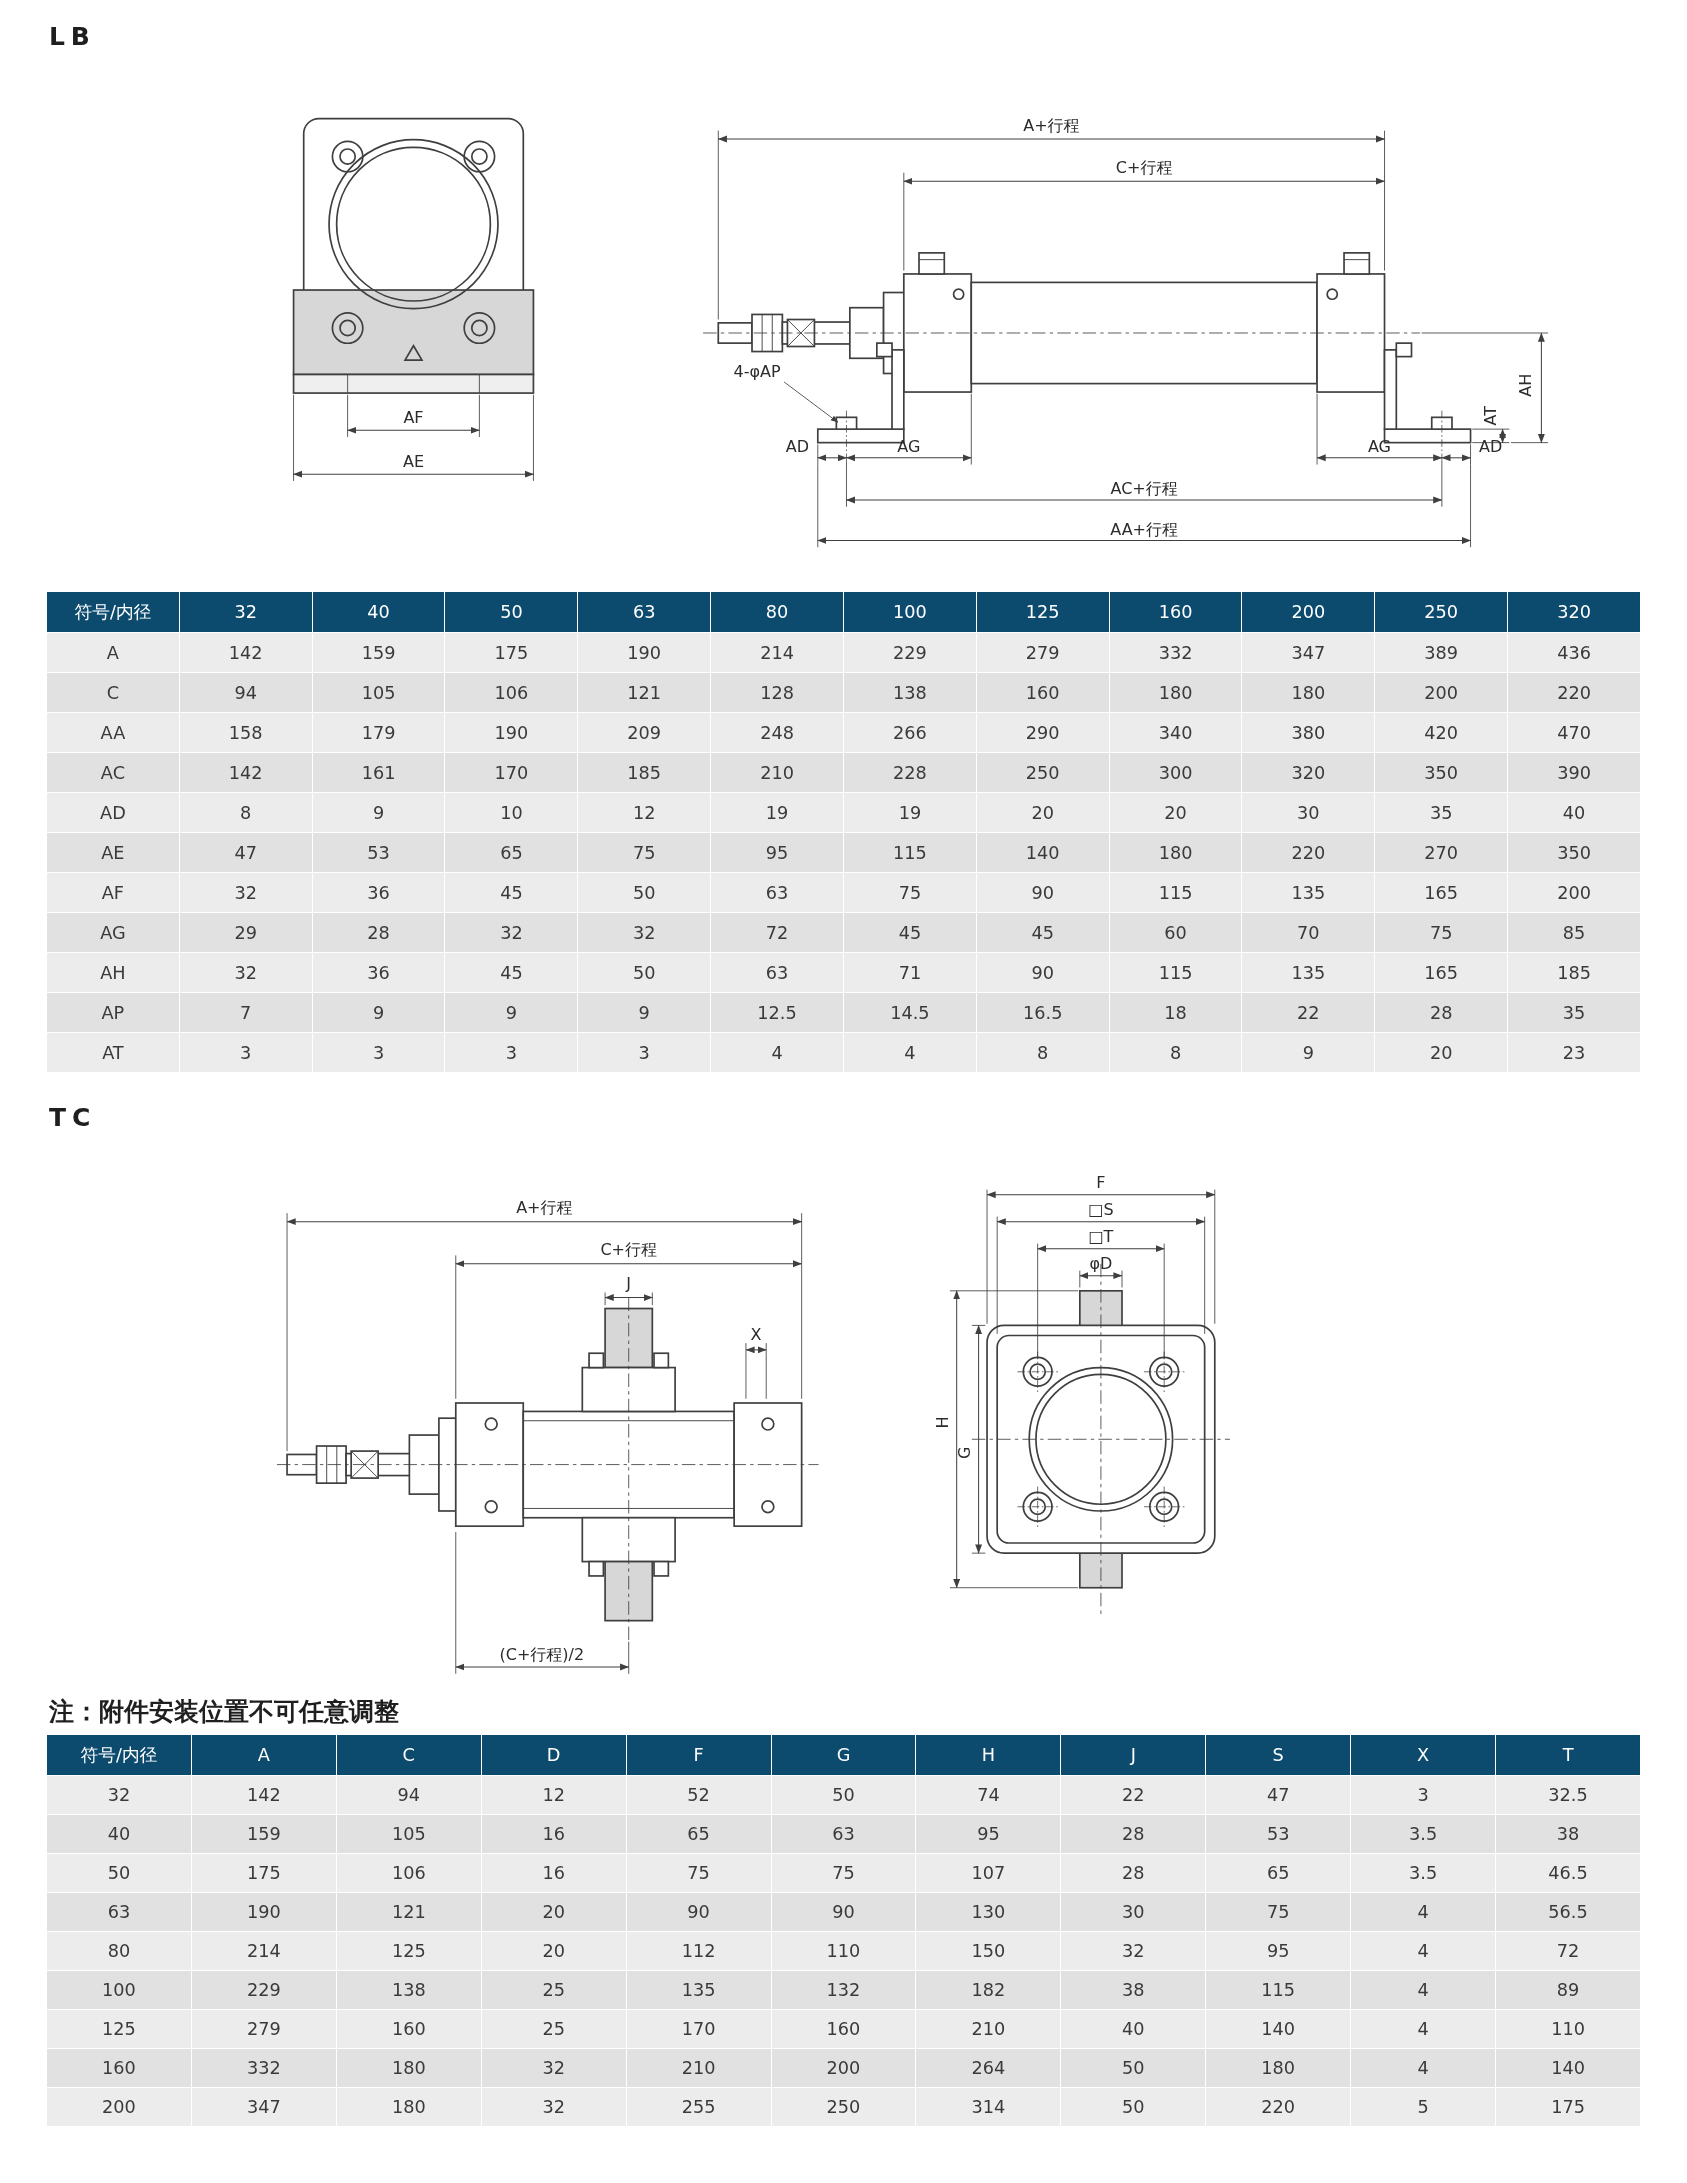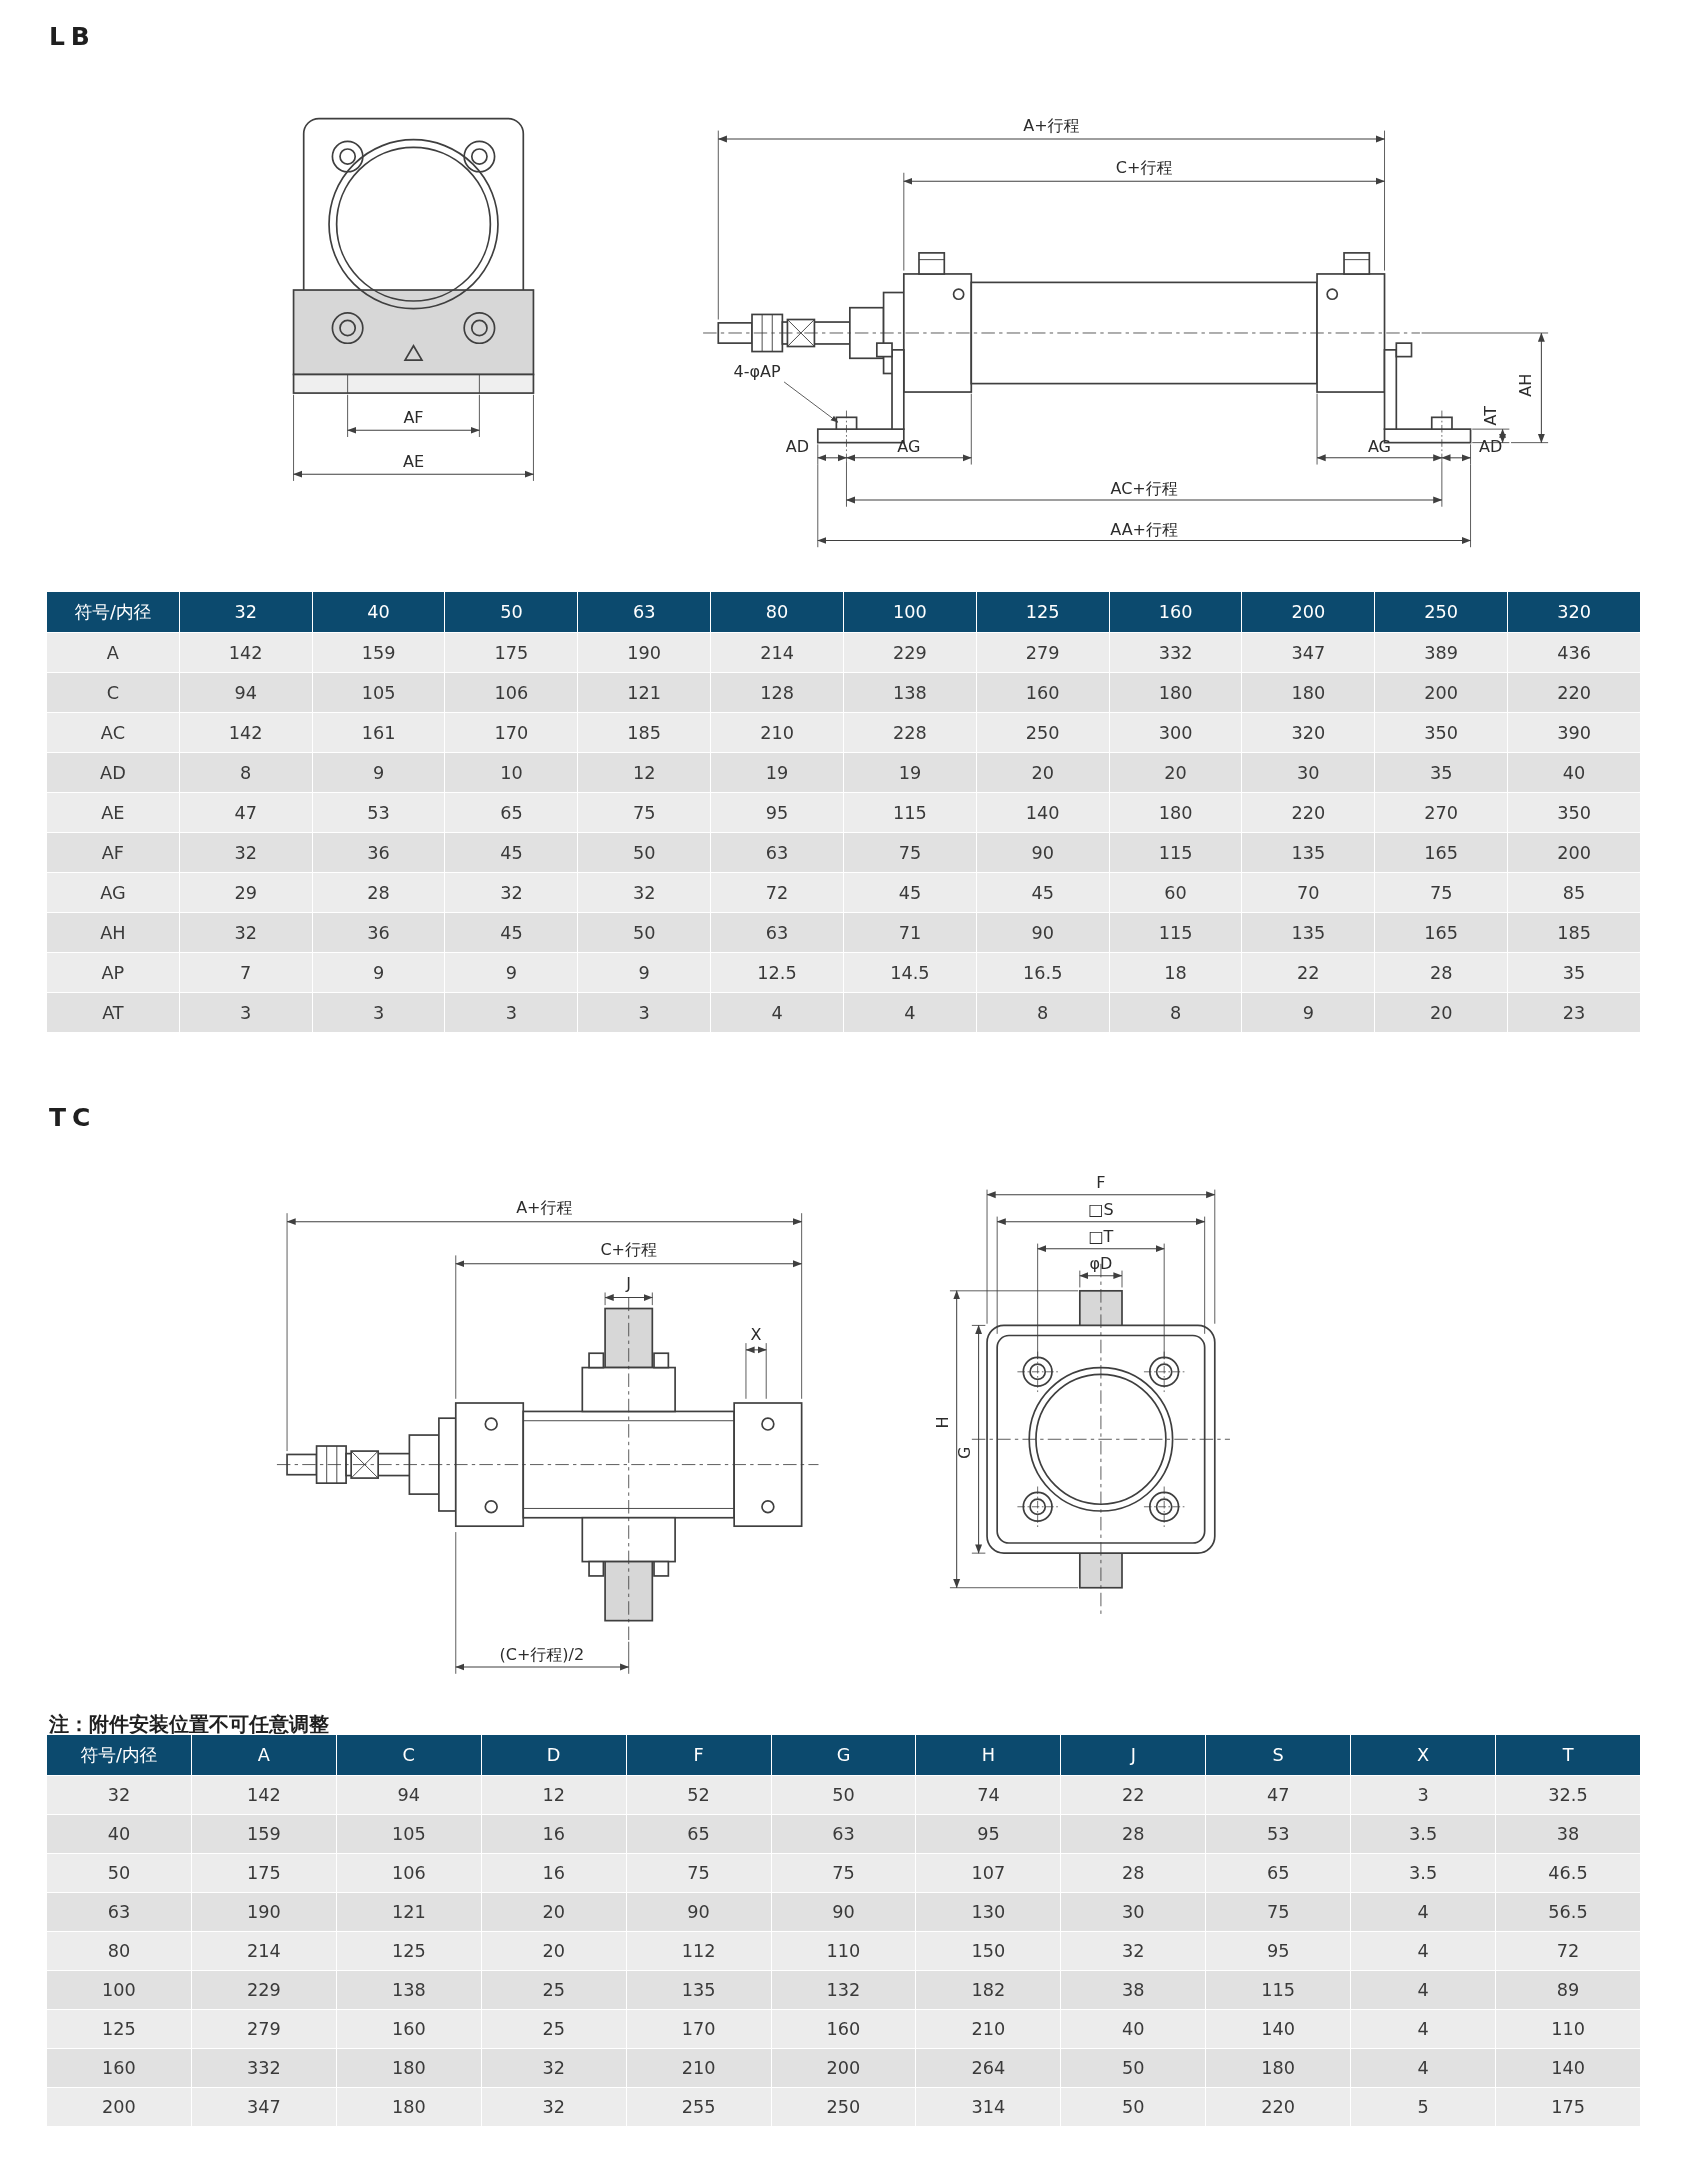--- a/index.html
+++ b/index.html
@@ -210,6 +210,20 @@
           <td>180</td>
           <td>200</td>
           <td>220</td>
+        </tr>
+        <tr>
+          <td>AA</td>
+          <td>158</td>
+          <td>179</td>
+          <td>190</td>
+          <td>209</td>
+          <td>248</td>
+          <td>266</td>
+          <td>290</td>
+          <td>340</td>
+          <td>380</td>
+          <td>420</td>
+          <td>470</td>
         </tr>
         <tr>
           <td>AC</td>

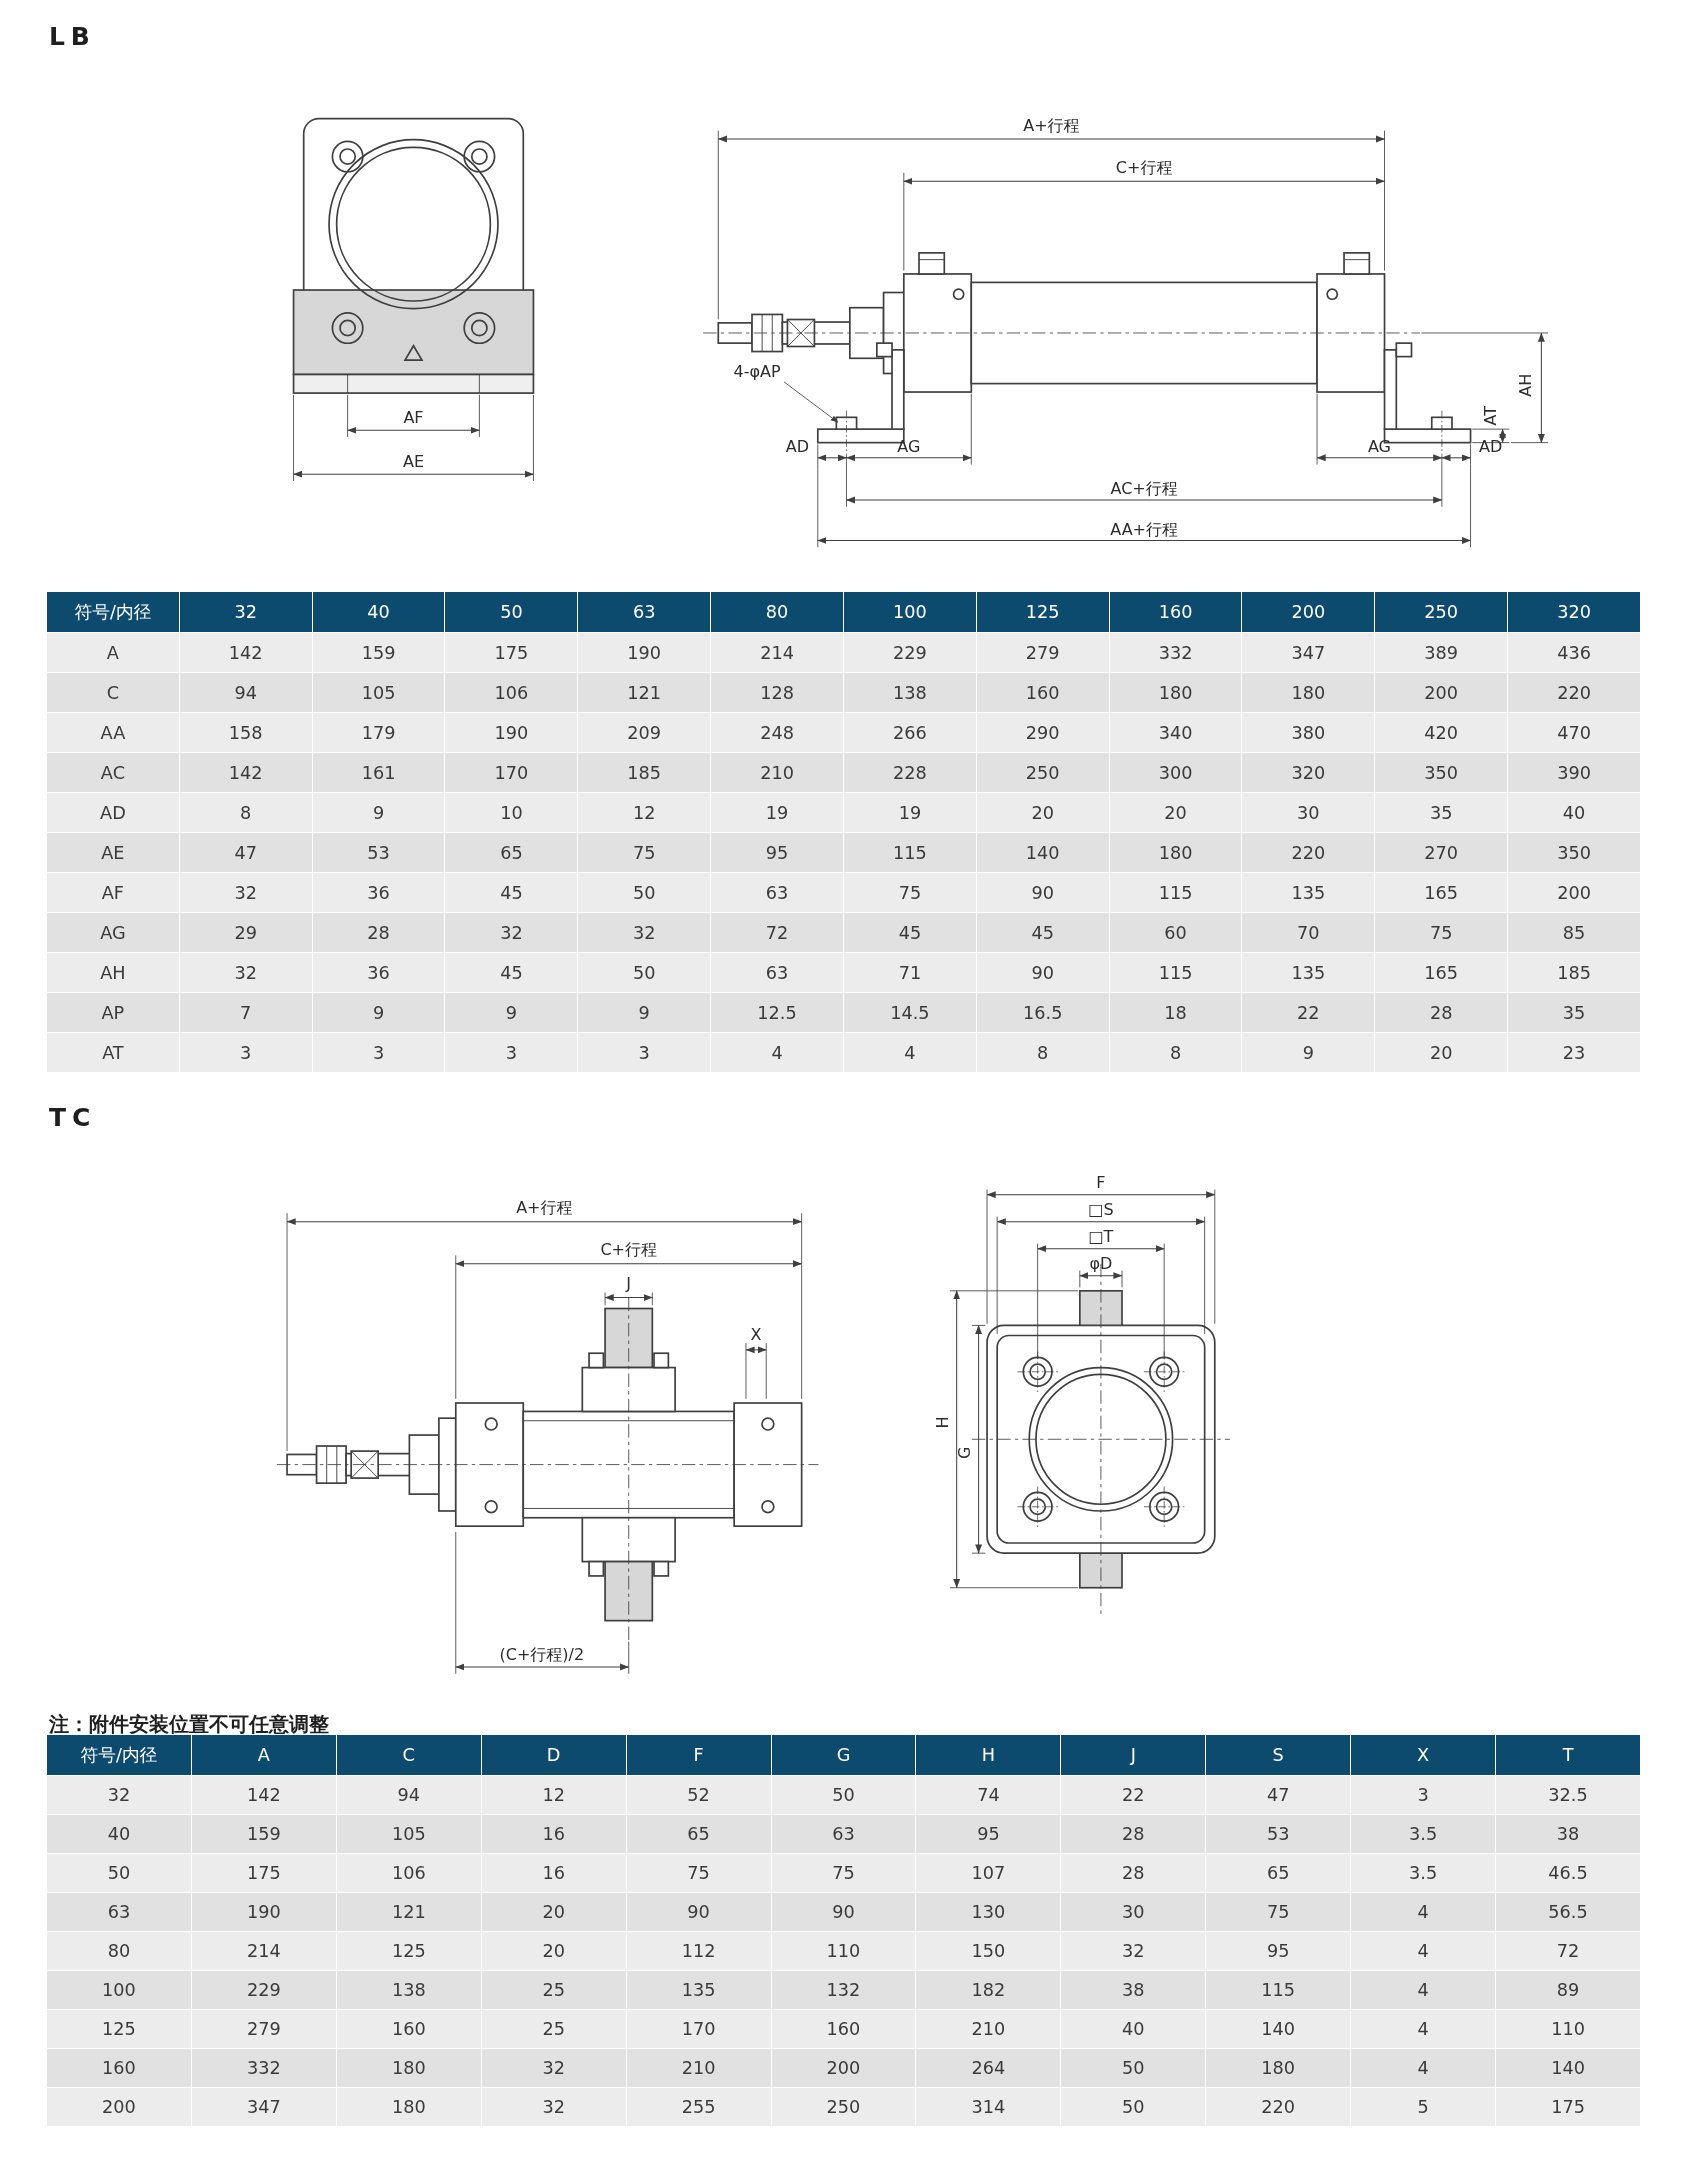--- a/index.html
+++ b/index.html
@@ -8,7 +8,7 @@
   .page { position:relative; width:1688px; height:2183px; background:#ffffff; overflow:hidden;border-radius:14px; }
 
   .section-label { position:absolute; font-size:25px; font-weight:bold; letter-spacing:5.9px; color:#1f1f1f; }
-  .note { position:absolute; font-size:20px; font-weight:bold; color:#1f1f1f;margin-top:16px; }
+  .note { position:absolute; font-size:25px; font-weight:bold; color:#1f1f1f; }
 
   .drawing { position:absolute; }
 

